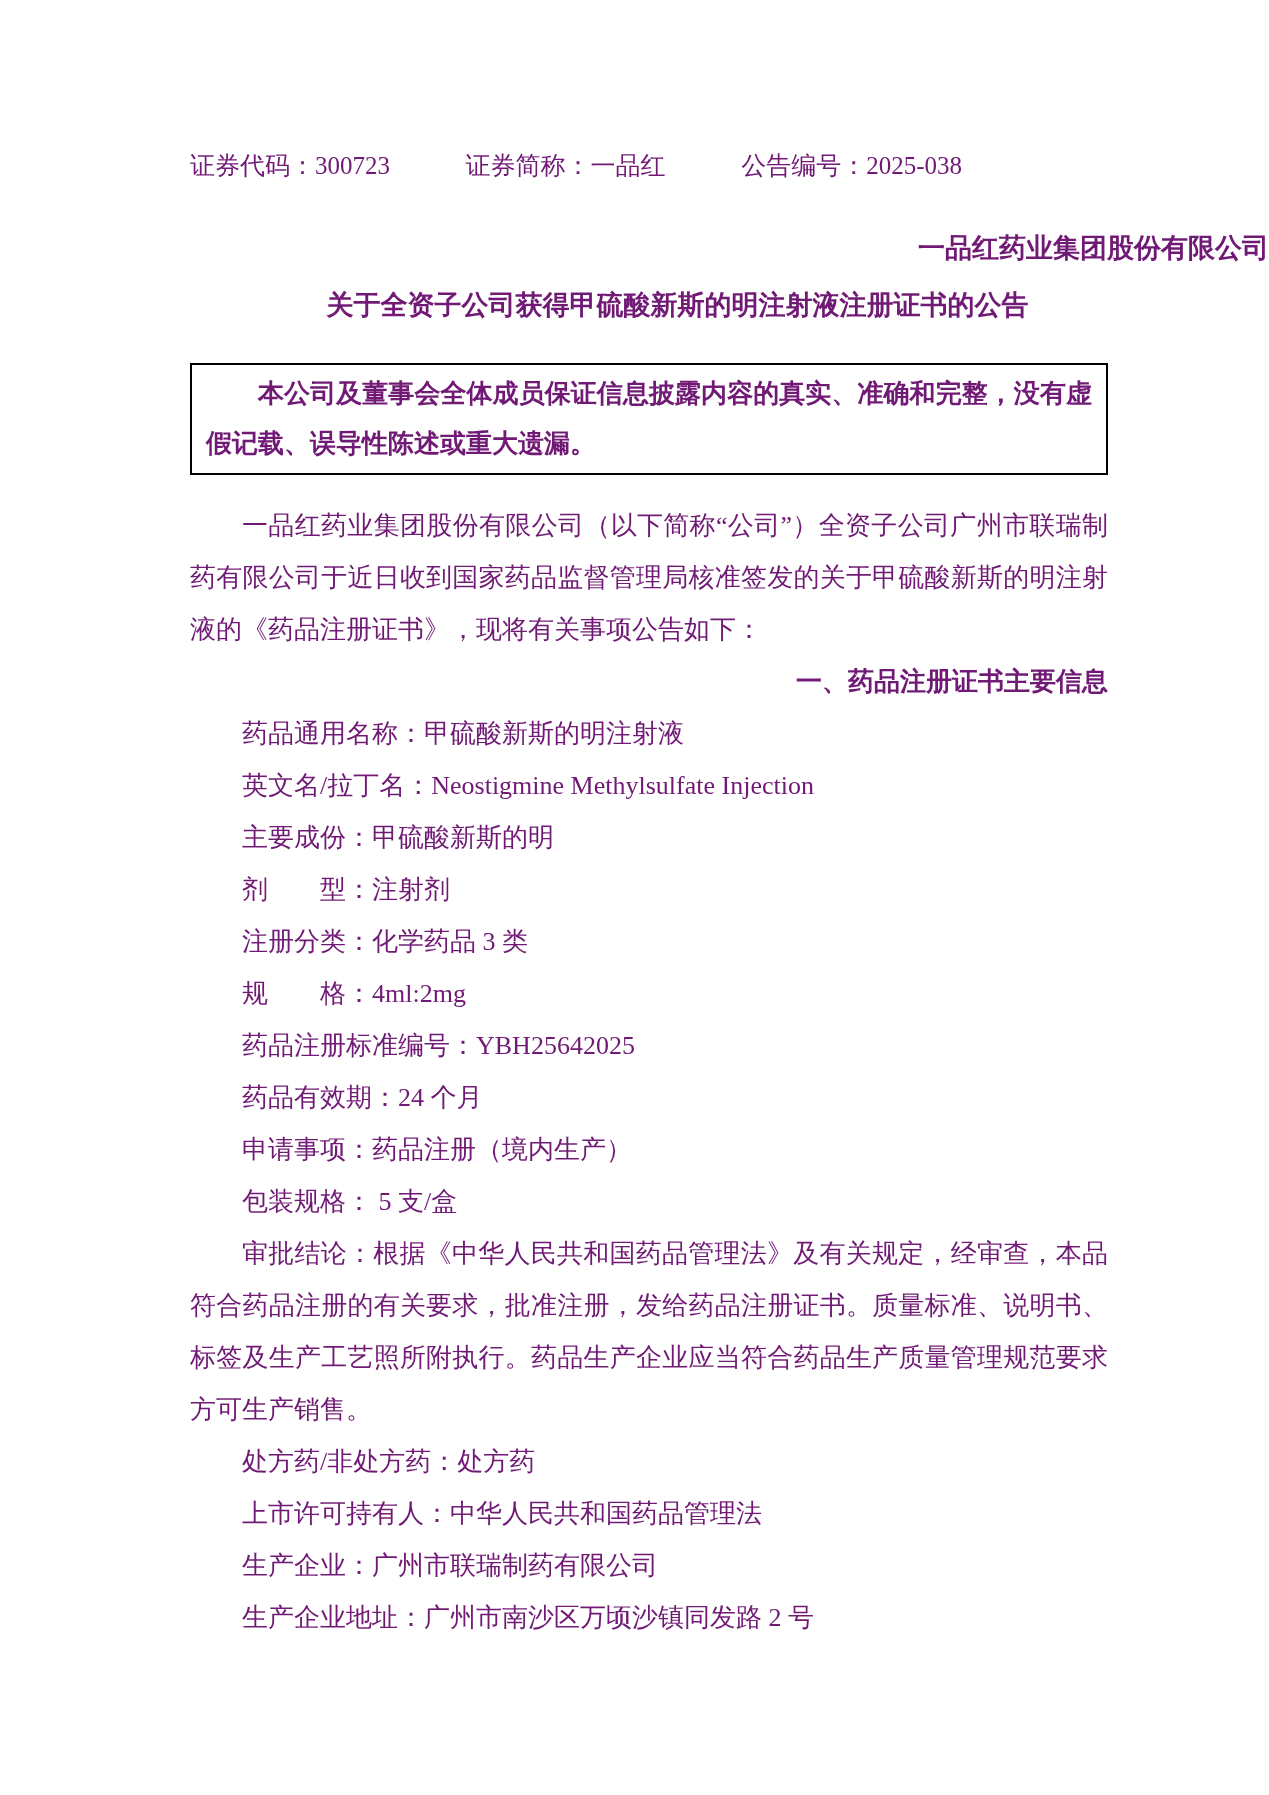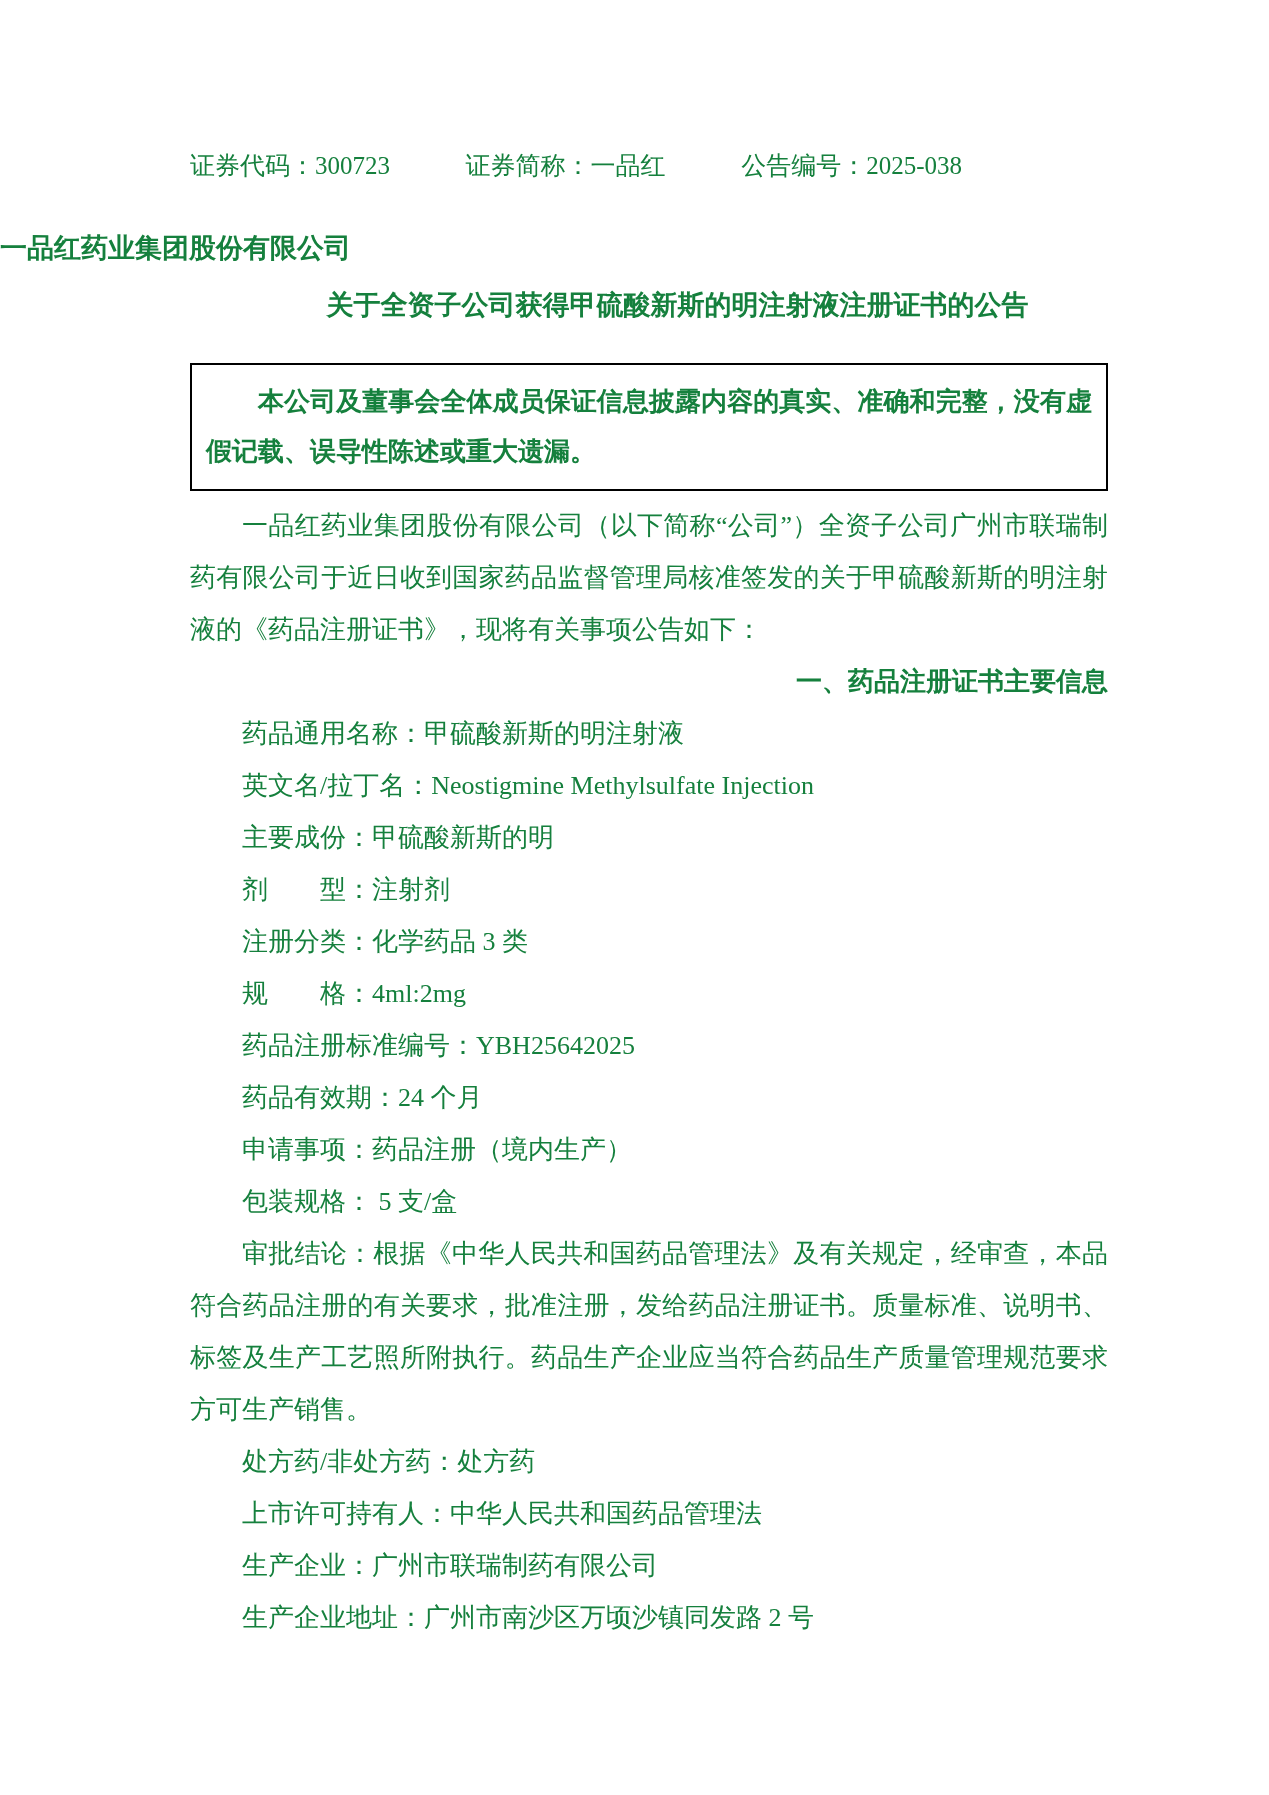--- a/index.html
+++ b/index.html
@@ -12,7 +12,7 @@
     width: 1269px;
     height: 1722px;
     background: #ffffff;
-    color: #15803d;
+    color: #701a75;
     font-family: "Liberation Serif", "DejaVu Serif", serif;
     overflow: hidden;
   }

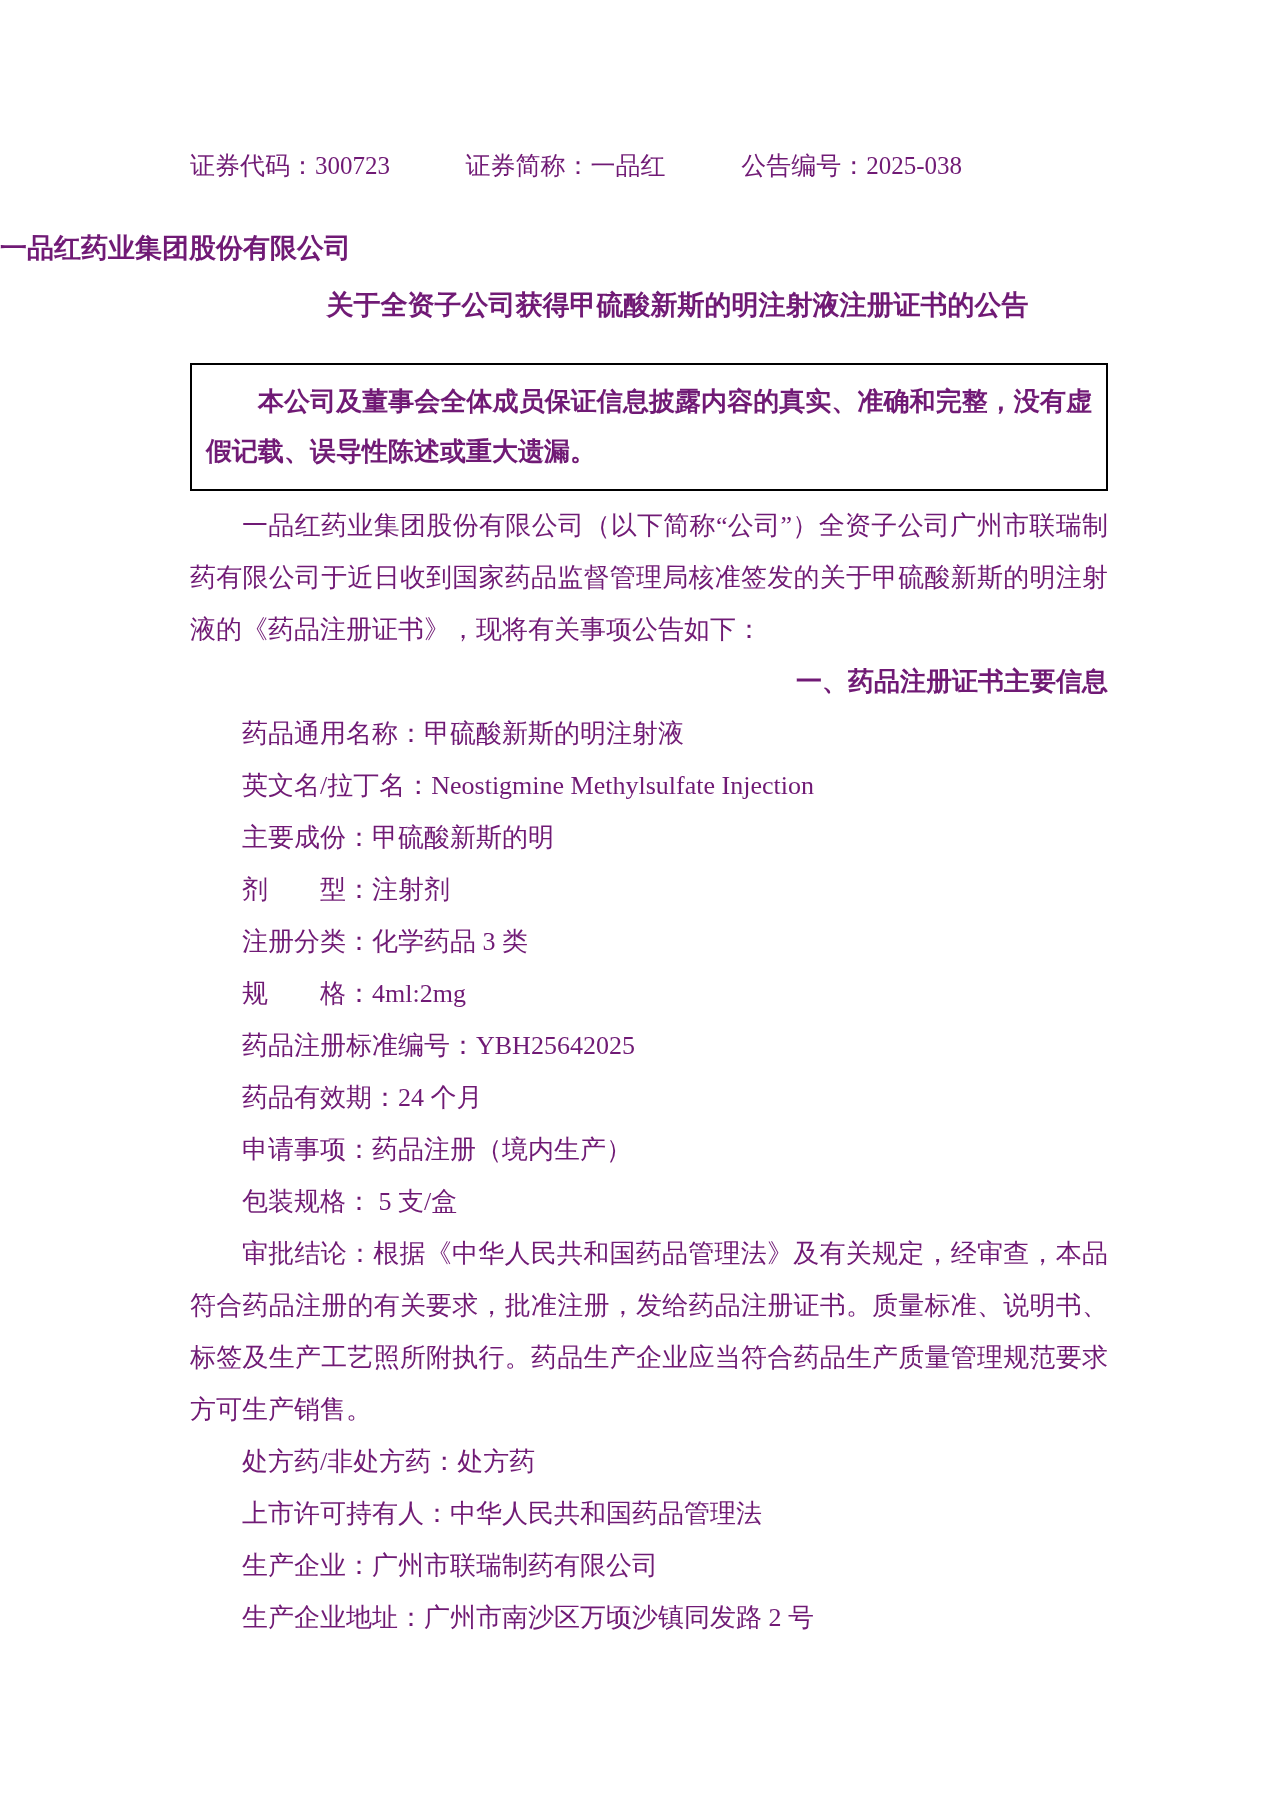--- a/index.html
+++ b/index.html
@@ -33,7 +33,7 @@
     left: 0;
     width: 100%;
     margin: 0;
-    text-align: left;
+    text-align: right;
     font-size: 27px;
     font-weight: bold;
     line-height: 34px;

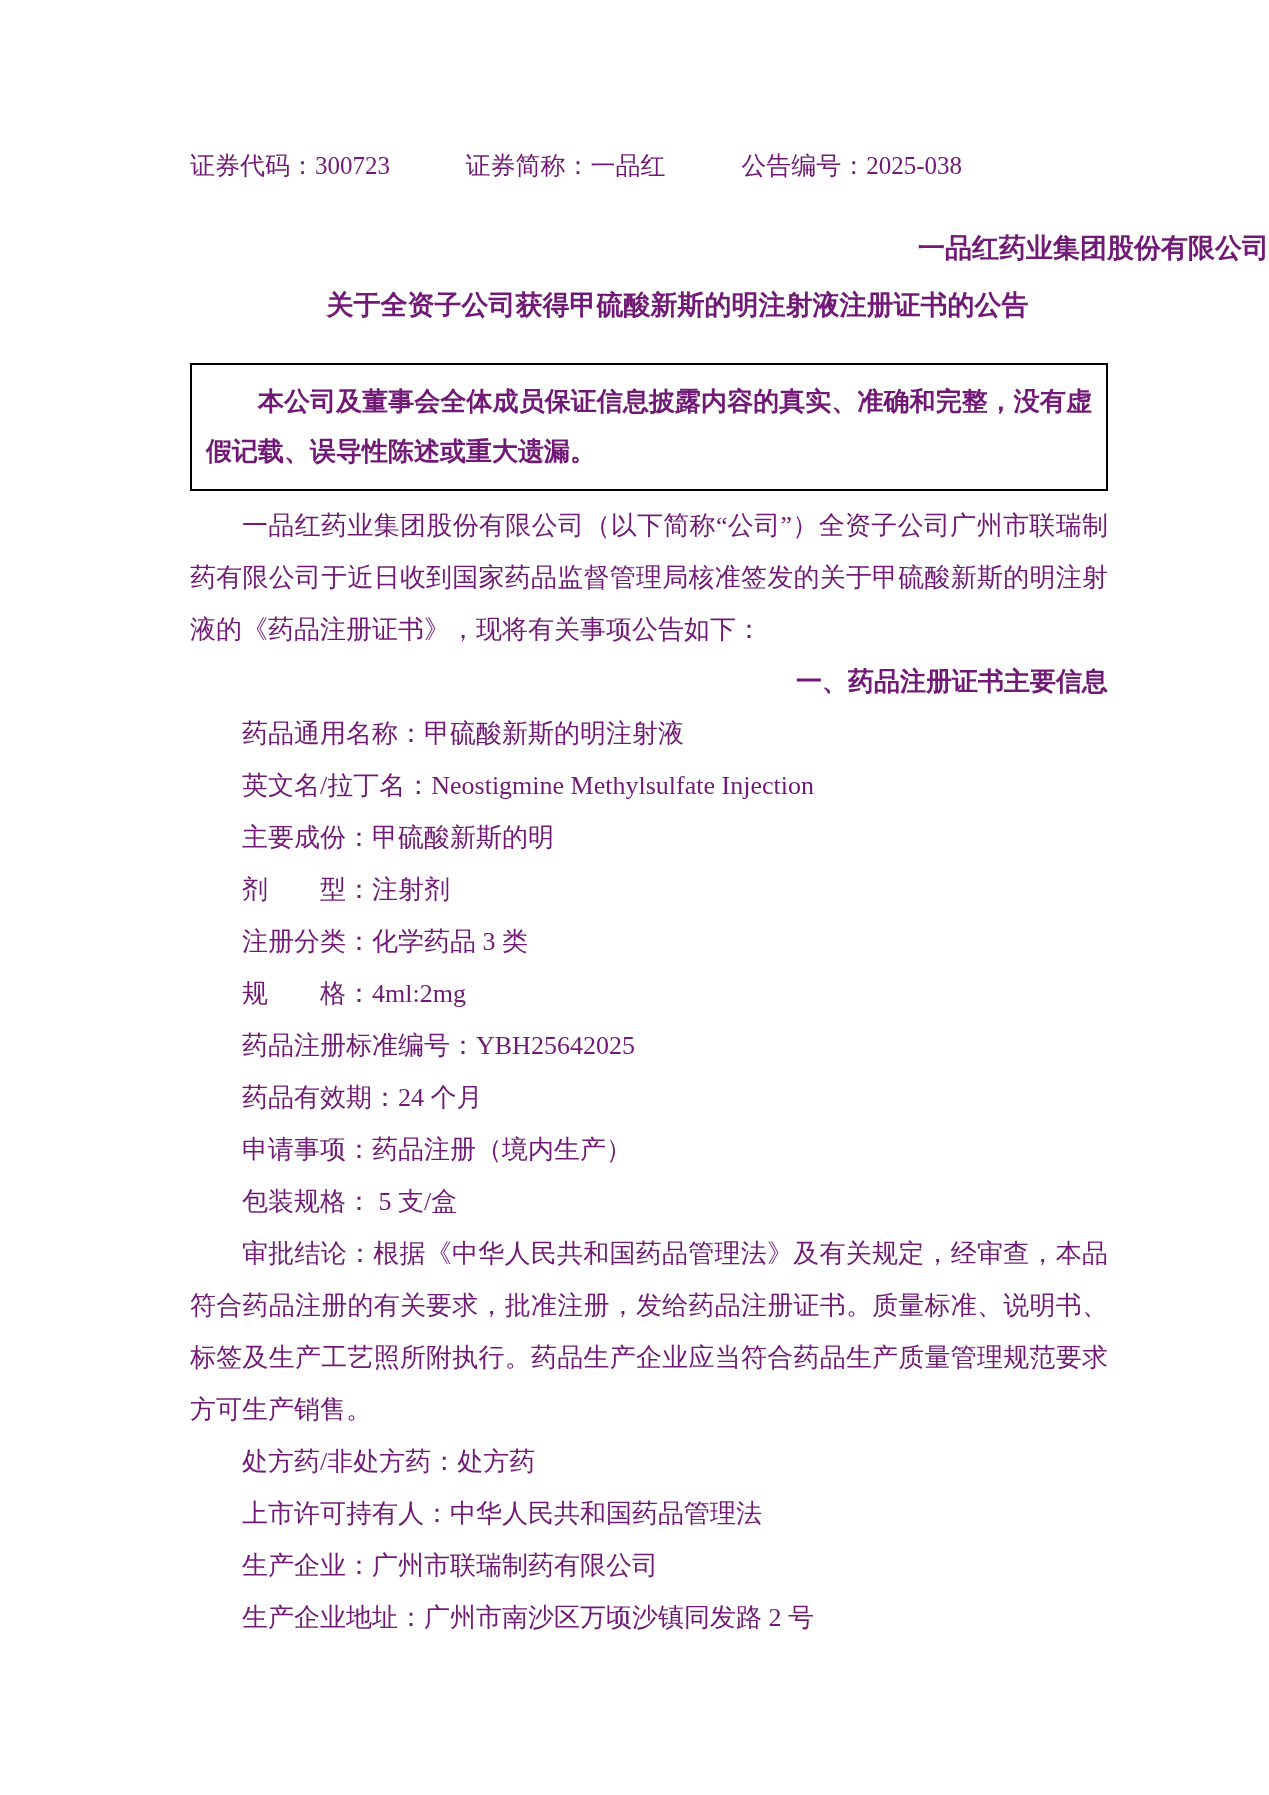--- a/index.html
+++ b/index.html
@@ -57,7 +57,7 @@
     width: 918px;
     box-sizing: border-box;
     border: 2px solid #000000;
-    padding: 12px 14px;
+    padding: 4px 14px;
   }
   .disclaimer-text {
     margin: 0;

